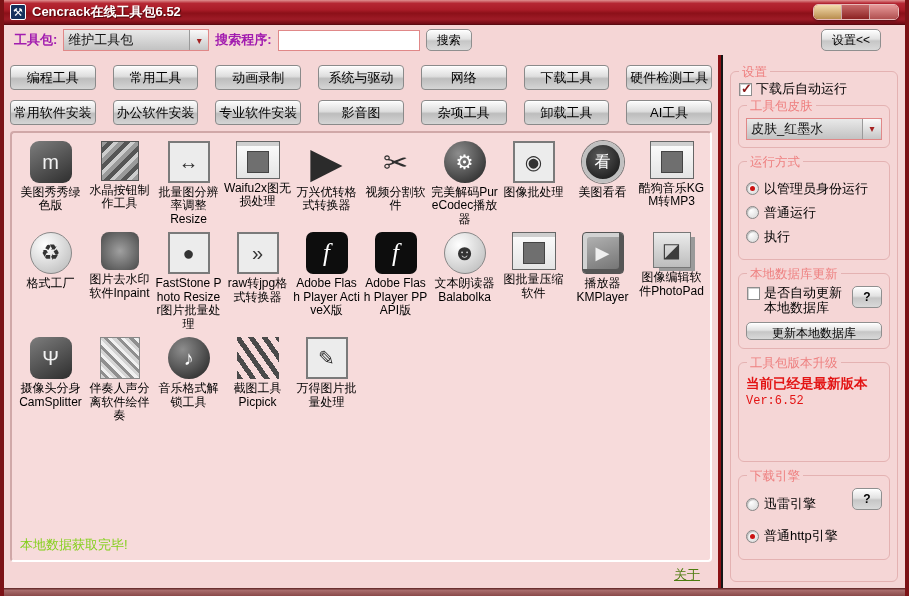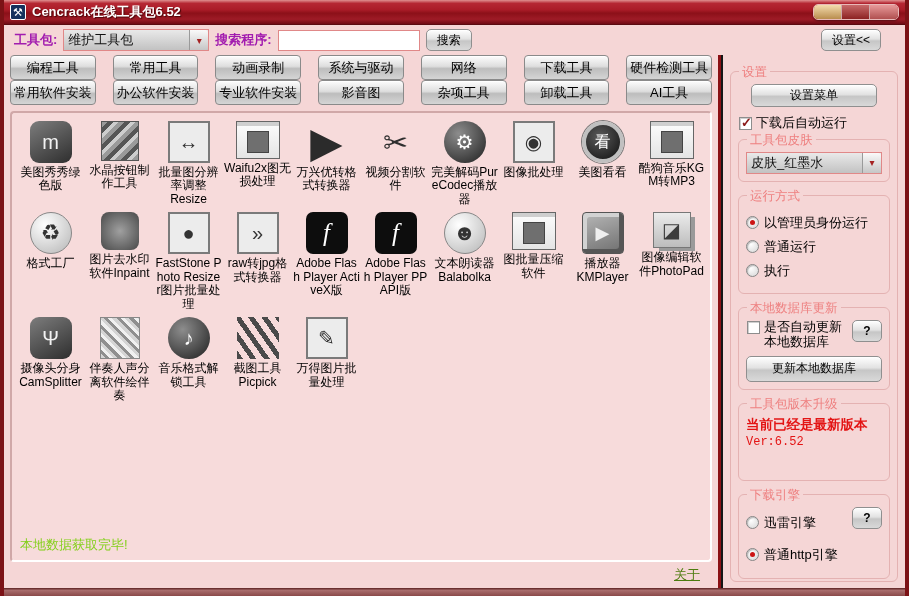--- a/index.html
+++ b/index.html
@@ -57,7 +57,7 @@
   
   .bodyrow { flex:1; display:flex; min-height:0; }
   .main { flex:1; display:flex; flex-direction:column; padding:0 6px; min-width:0; }
-  .tabrow { display:flex; gap:17px; margin-top:0;border-radius:7px; }
+  .tabrow { display:flex; gap:17px; margin-top:10px;border-radius:7px; }
   .tab-btn {
     flex:1; height:25px; font-size:13px; color:#000;
     background:linear-gradient(#fdfdfd,#dedede 45%,#bdbdbd 55%,#d5d5d5);

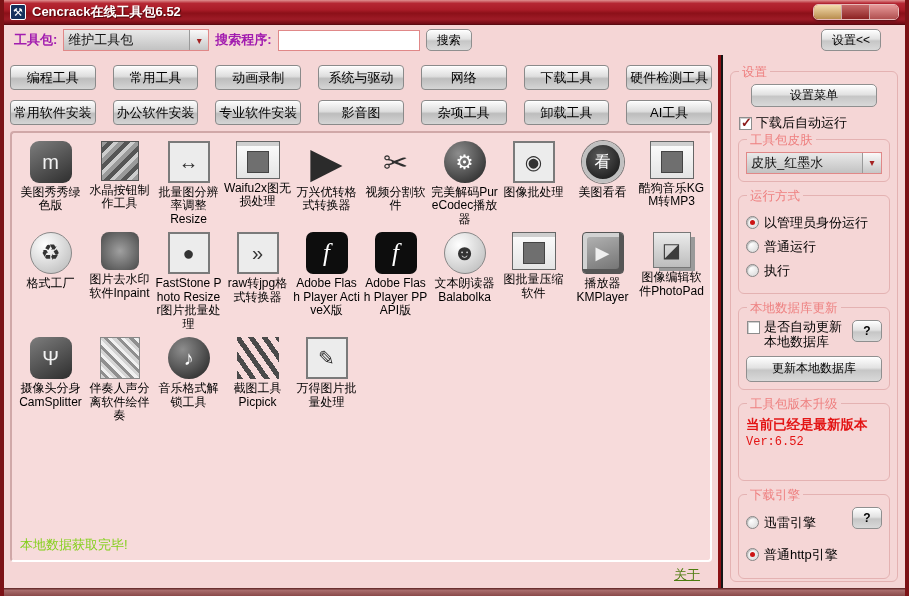--- a/index.html
+++ b/index.html
@@ -308,7 +308,6 @@
       <div class="group outer">
         <span class="group-label">设置</span>
 
-        <button class="btn menu-btn">设置菜单</button>
 
         <div class="check-row">
           <span class="checkbox on"></span>

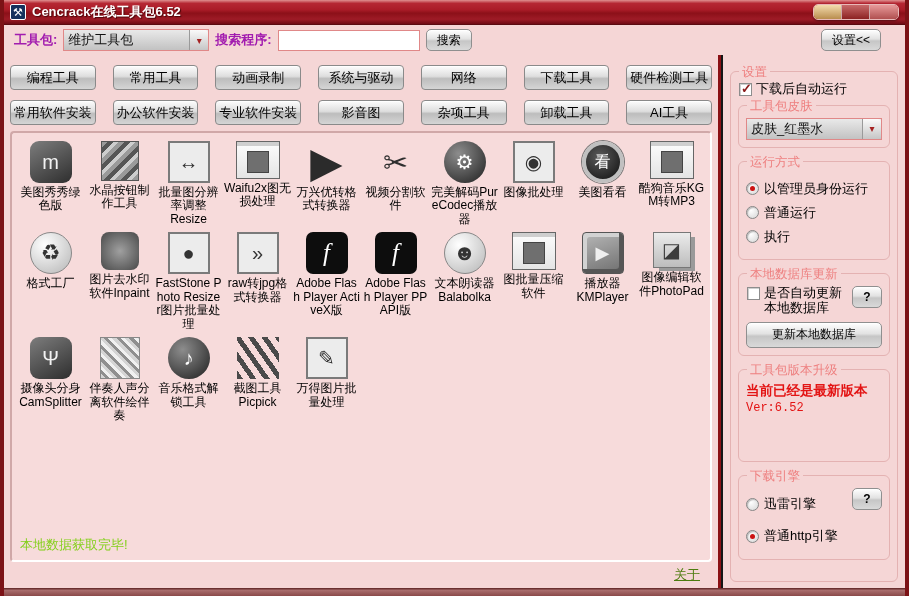--- a/index.html
+++ b/index.html
@@ -130,7 +130,7 @@
   .db-row { display:flex; align-items:flex-start; }
   .db-row .check-label { width:88px; }
   .help-btn { width:30px; height:22px; margin-left:auto; font-weight:bold; }
-  .wide-btn { width:100%; height:26px; margin-top:6px; }
+  .wide-btn { width:100%; height:18px; margin-top:6px; }
   .group.version { flex:1; min-height:78px; }
   .version-status { color:#e31414; font-size:13.5px; font-weight:bold; }
   .version-num { color:#e31414; font-size:12px; font-family:"Liberation Mono",monospace; margin-top:1px; }

